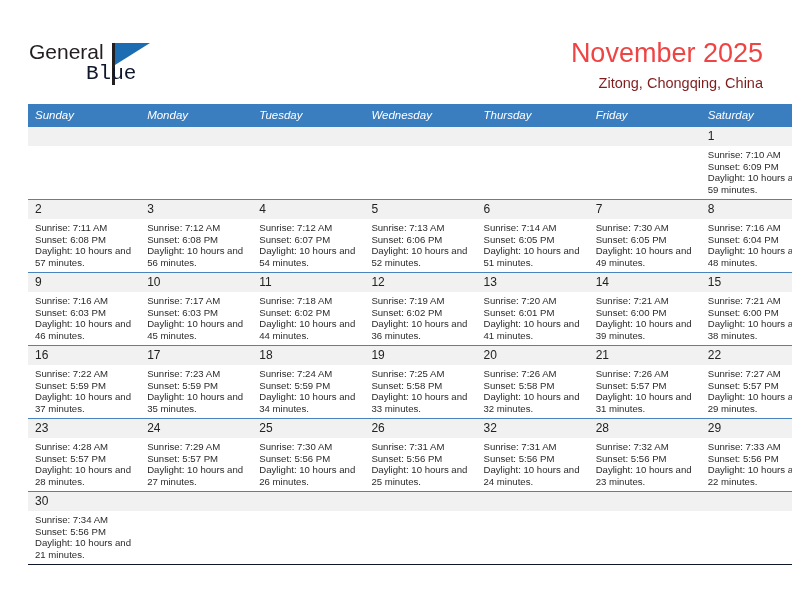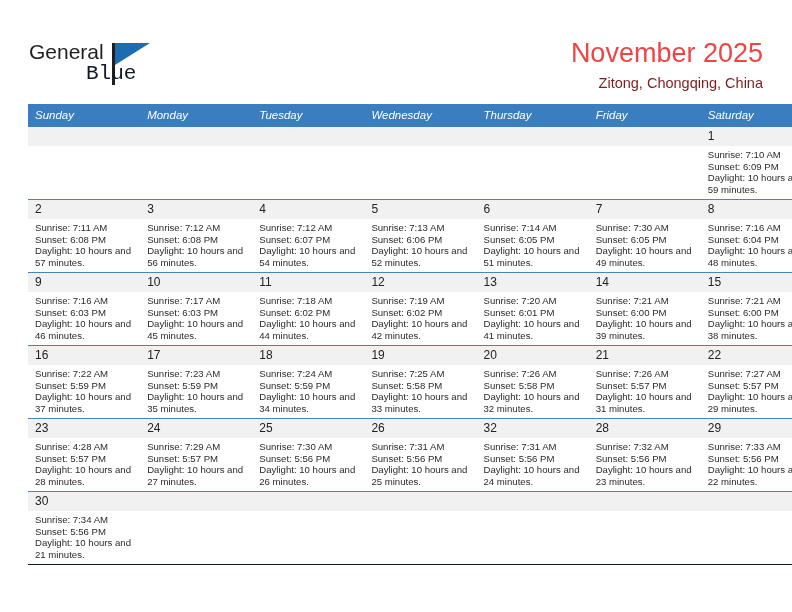--- a/index.html
+++ b/index.html
@@ -302,7 +302,7 @@
               <div class="info">
                 <div>Sunrise: 7:19 AM</div>
                 <div>Sunset: 6:02 PM</div>
-                <div class="dl">Daylight: 10 hours and 42 minutes.</div>
+                <div class="dl">Daylight: 10 hours and 36 minutes.</div>
               </div>
             </td>
             <td>

